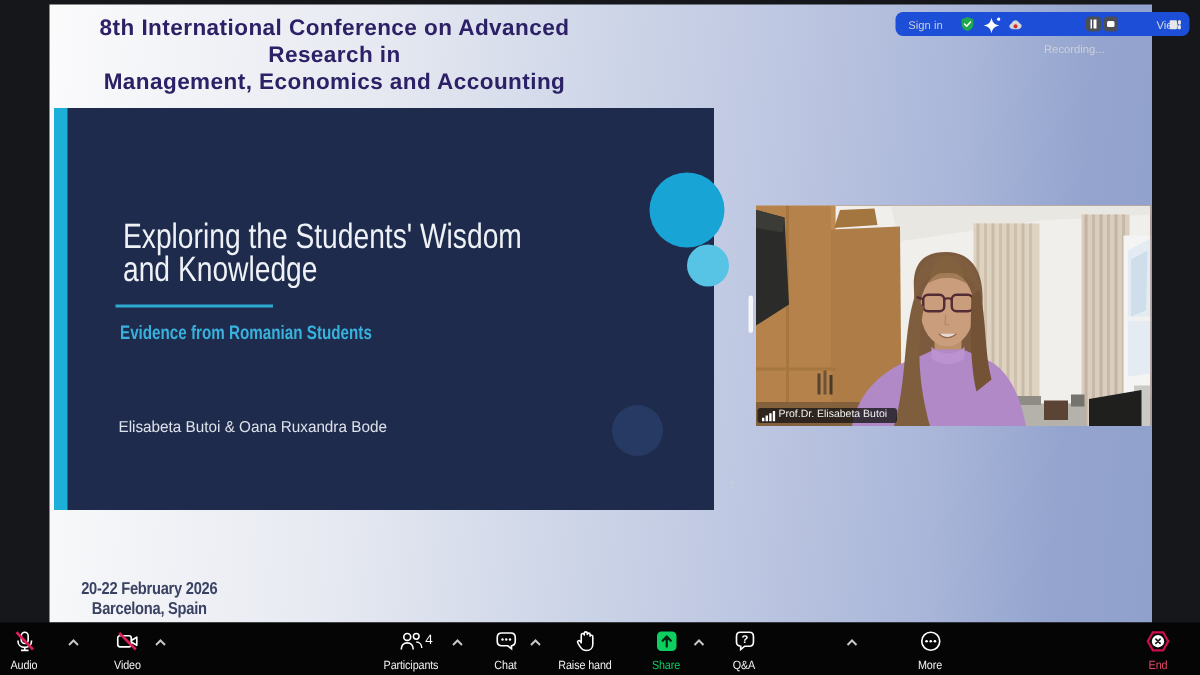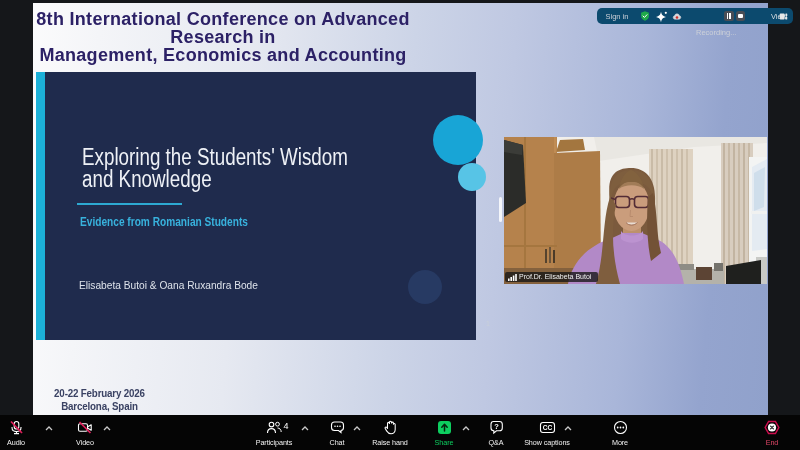--- a/index.html
+++ b/index.html
@@ -10,7 +10,7 @@
   #screen { position:absolute; left:33px; top:3px; width:735px; height:412px;
     background:linear-gradient(95deg,#fbfbfc 0%,#f4f5f8 9%,#e6e9f1 29%,#ccd4e7 50%,#bfc8e2 63%,#a9b6d9 80%,#94a4ce 91%,#90a1cb 100%); }
   #hdr { position:absolute; left:0px; top:7px; width:380px; text-align:center;
-    font-weight:bold; font-size:18px; line-height:18px; color:#2c2166;
+    font-weight:bold; font-size:15px; line-height:18px; color:#2c2166;
     letter-spacing:0.3px; }
   
   #card { position:absolute; left:3px; top:69px; width:440px; height:268px;

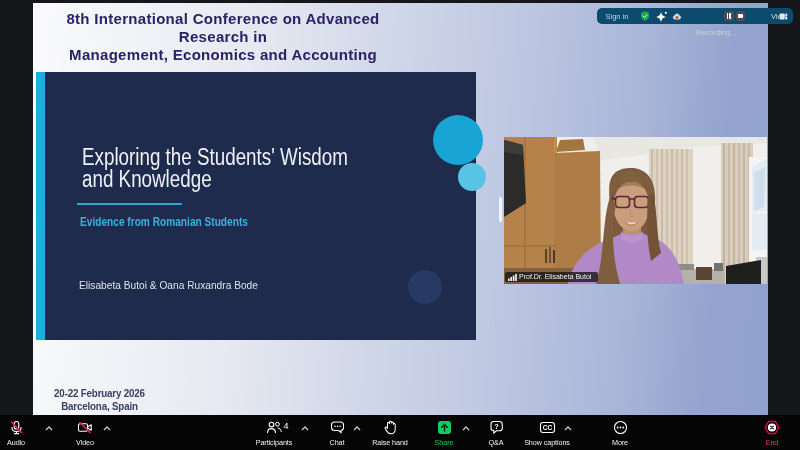--- a/index.html
+++ b/index.html
@@ -35,7 +35,7 @@
     transform:scaleX(0.85); transform-origin:center top; }
   
   #topbar { position:absolute; left:597px; top:8px; width:196px; height:16px;
-    background:#0c4a6e; border-radius:5px;
+    background:#1d4ed8; border-radius:5px;
     color:#ccd0d8; font-size:7.5px; }
   
   #handle { position:absolute; left:465.5px; top:194px; width:3.5px; height:25px;

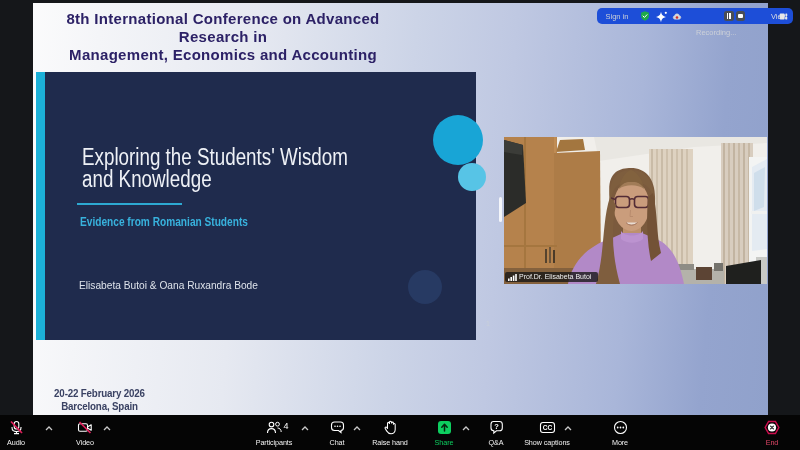--- a/index.html
+++ b/index.html
@@ -267,13 +267,6 @@
       <div class="lab">Q&amp;A</div>
     </div>
 
-    <div class="tbi" style="left:514px;width:66px;">
-      <svg width="17" height="15" viewBox="0 0 17 15">
-        <rect x="1.5" y="2.5" width="14" height="10" rx="2.5" fill="none" stroke="#fff" stroke-width="1.1"></rect>
-        <text x="8.5" y="10.2" font-size="6.6" font-weight="bold" fill="#fff" text-anchor="middle" font-family="Liberation Sans">CC</text>
-      </svg>
-      <div class="lab">Show captions</div>
-    </div>
     <svg class="car" style="left:564px;" width="8" height="5" viewBox="0 0 8 5">
         <path d="M1 4 L4 1 L7 4" stroke="#c9c9c9" stroke-width="1.3" fill="none"></path>
       </svg>

